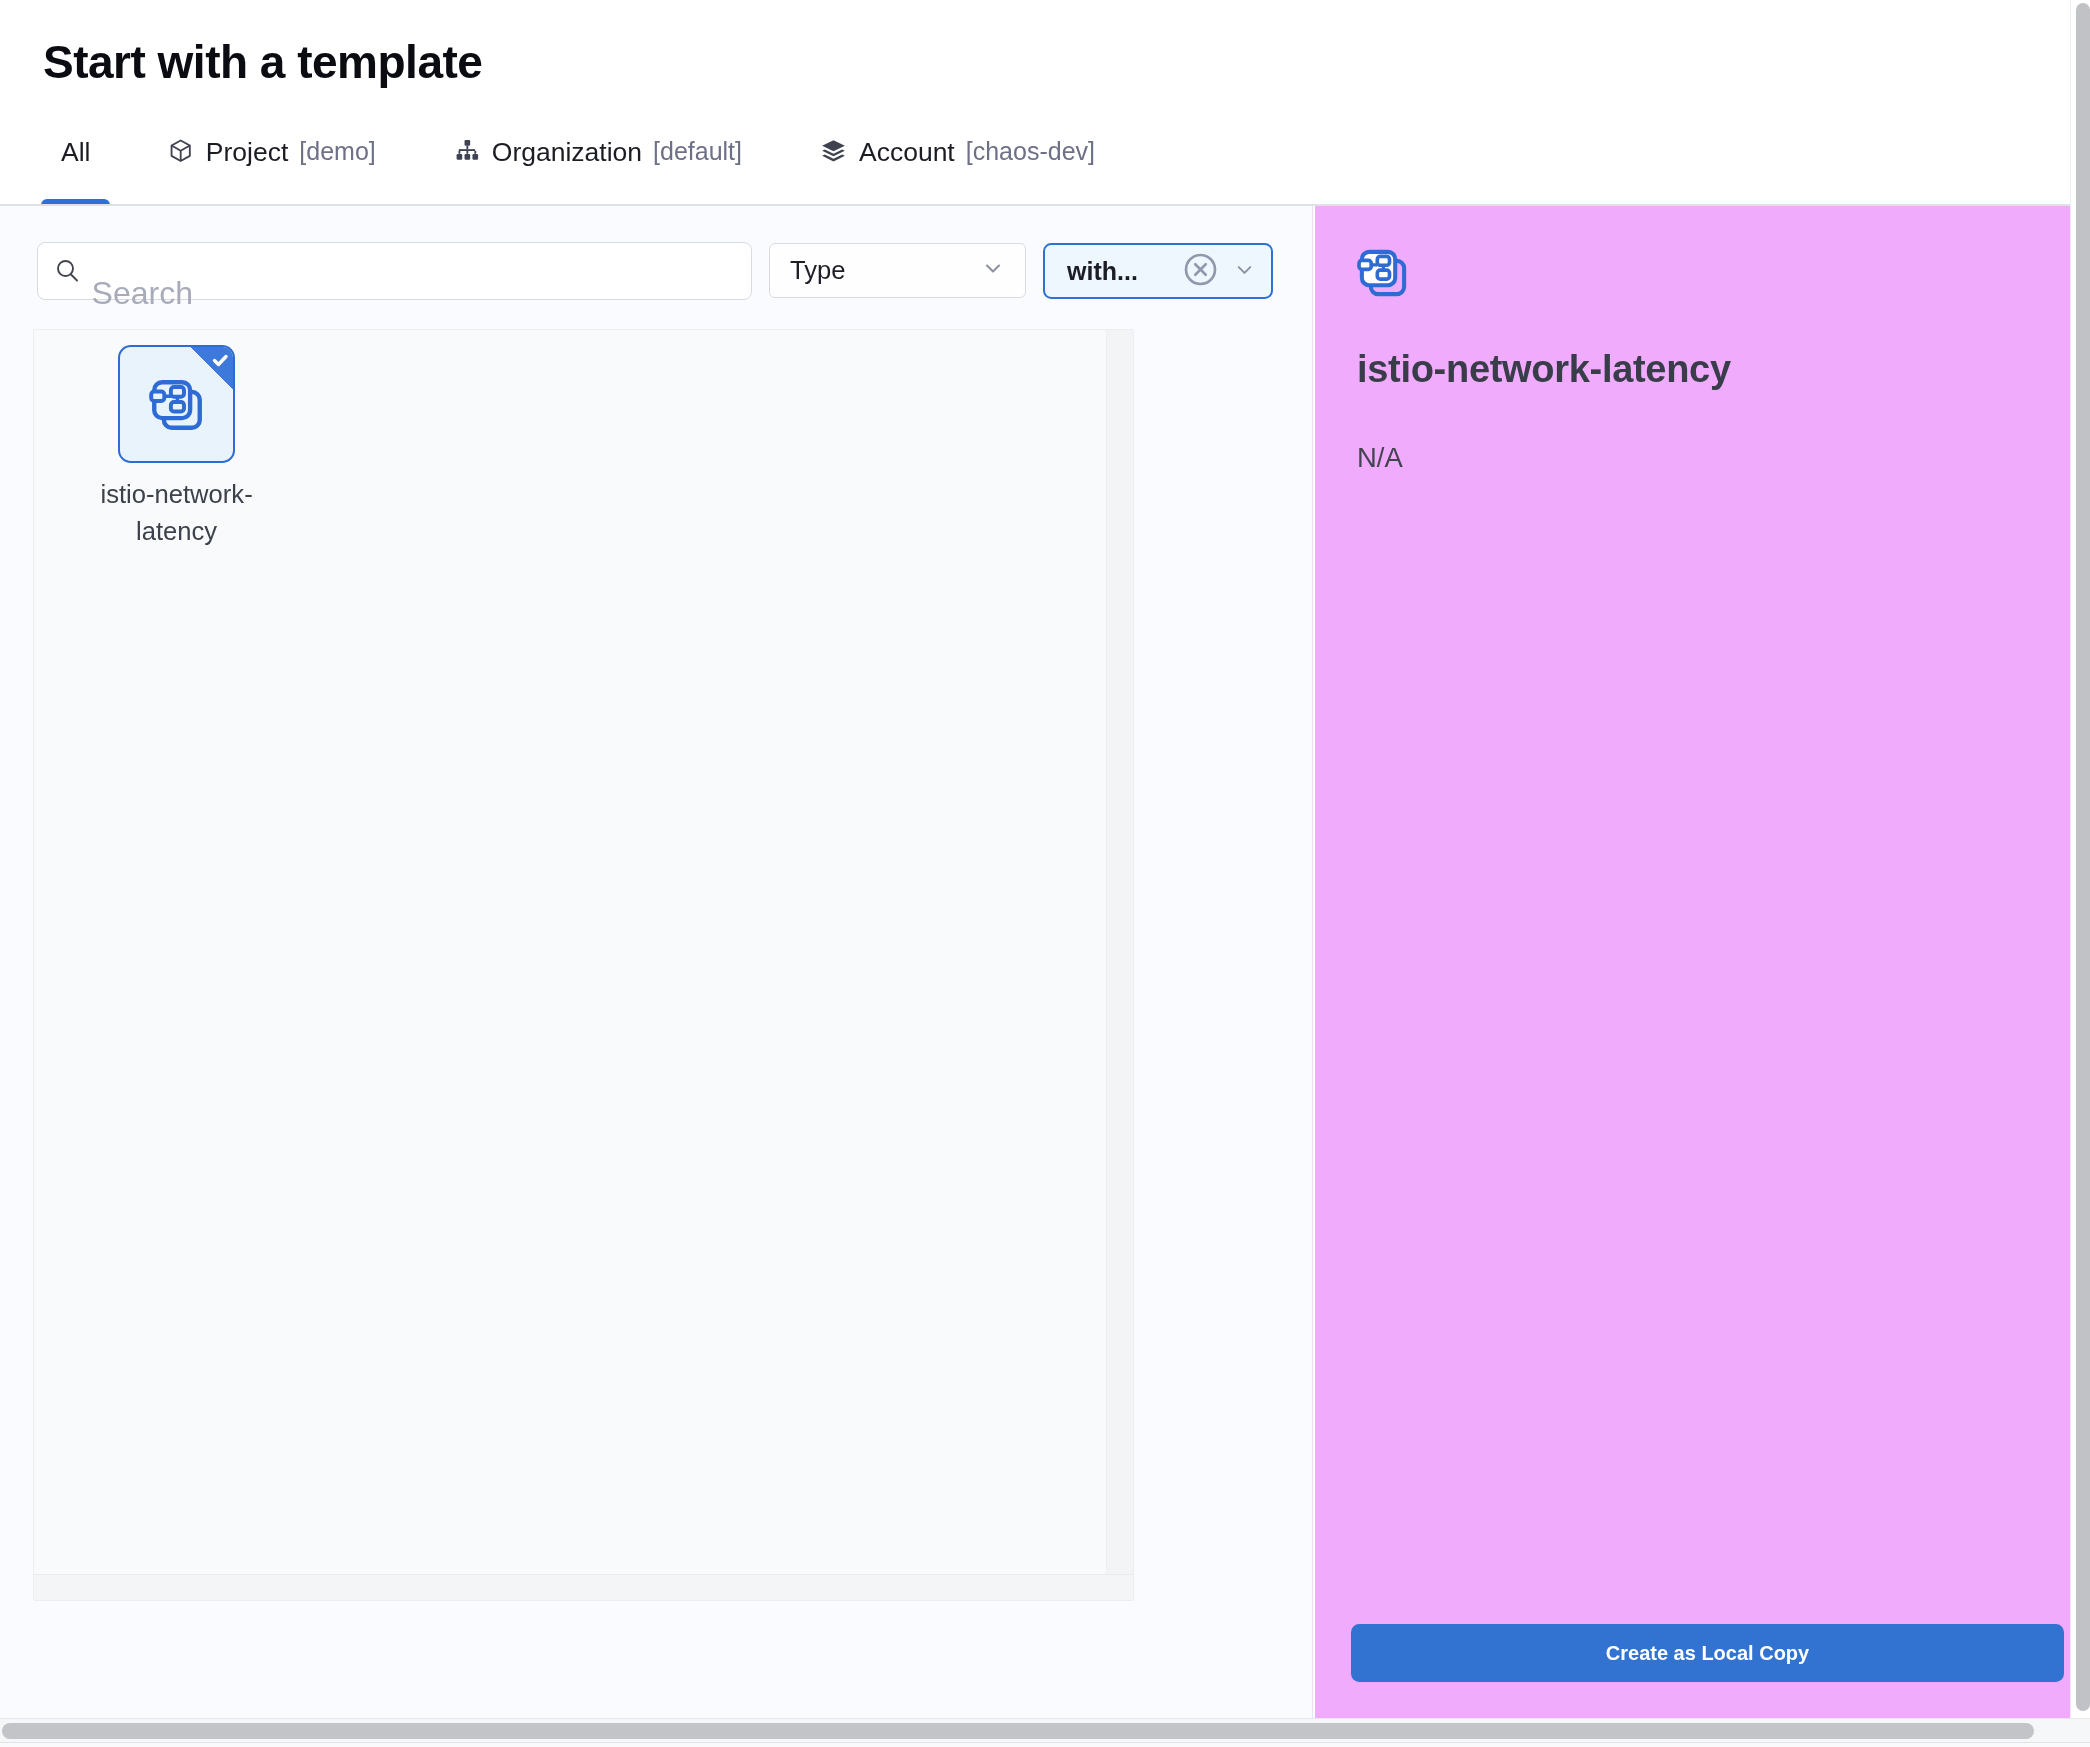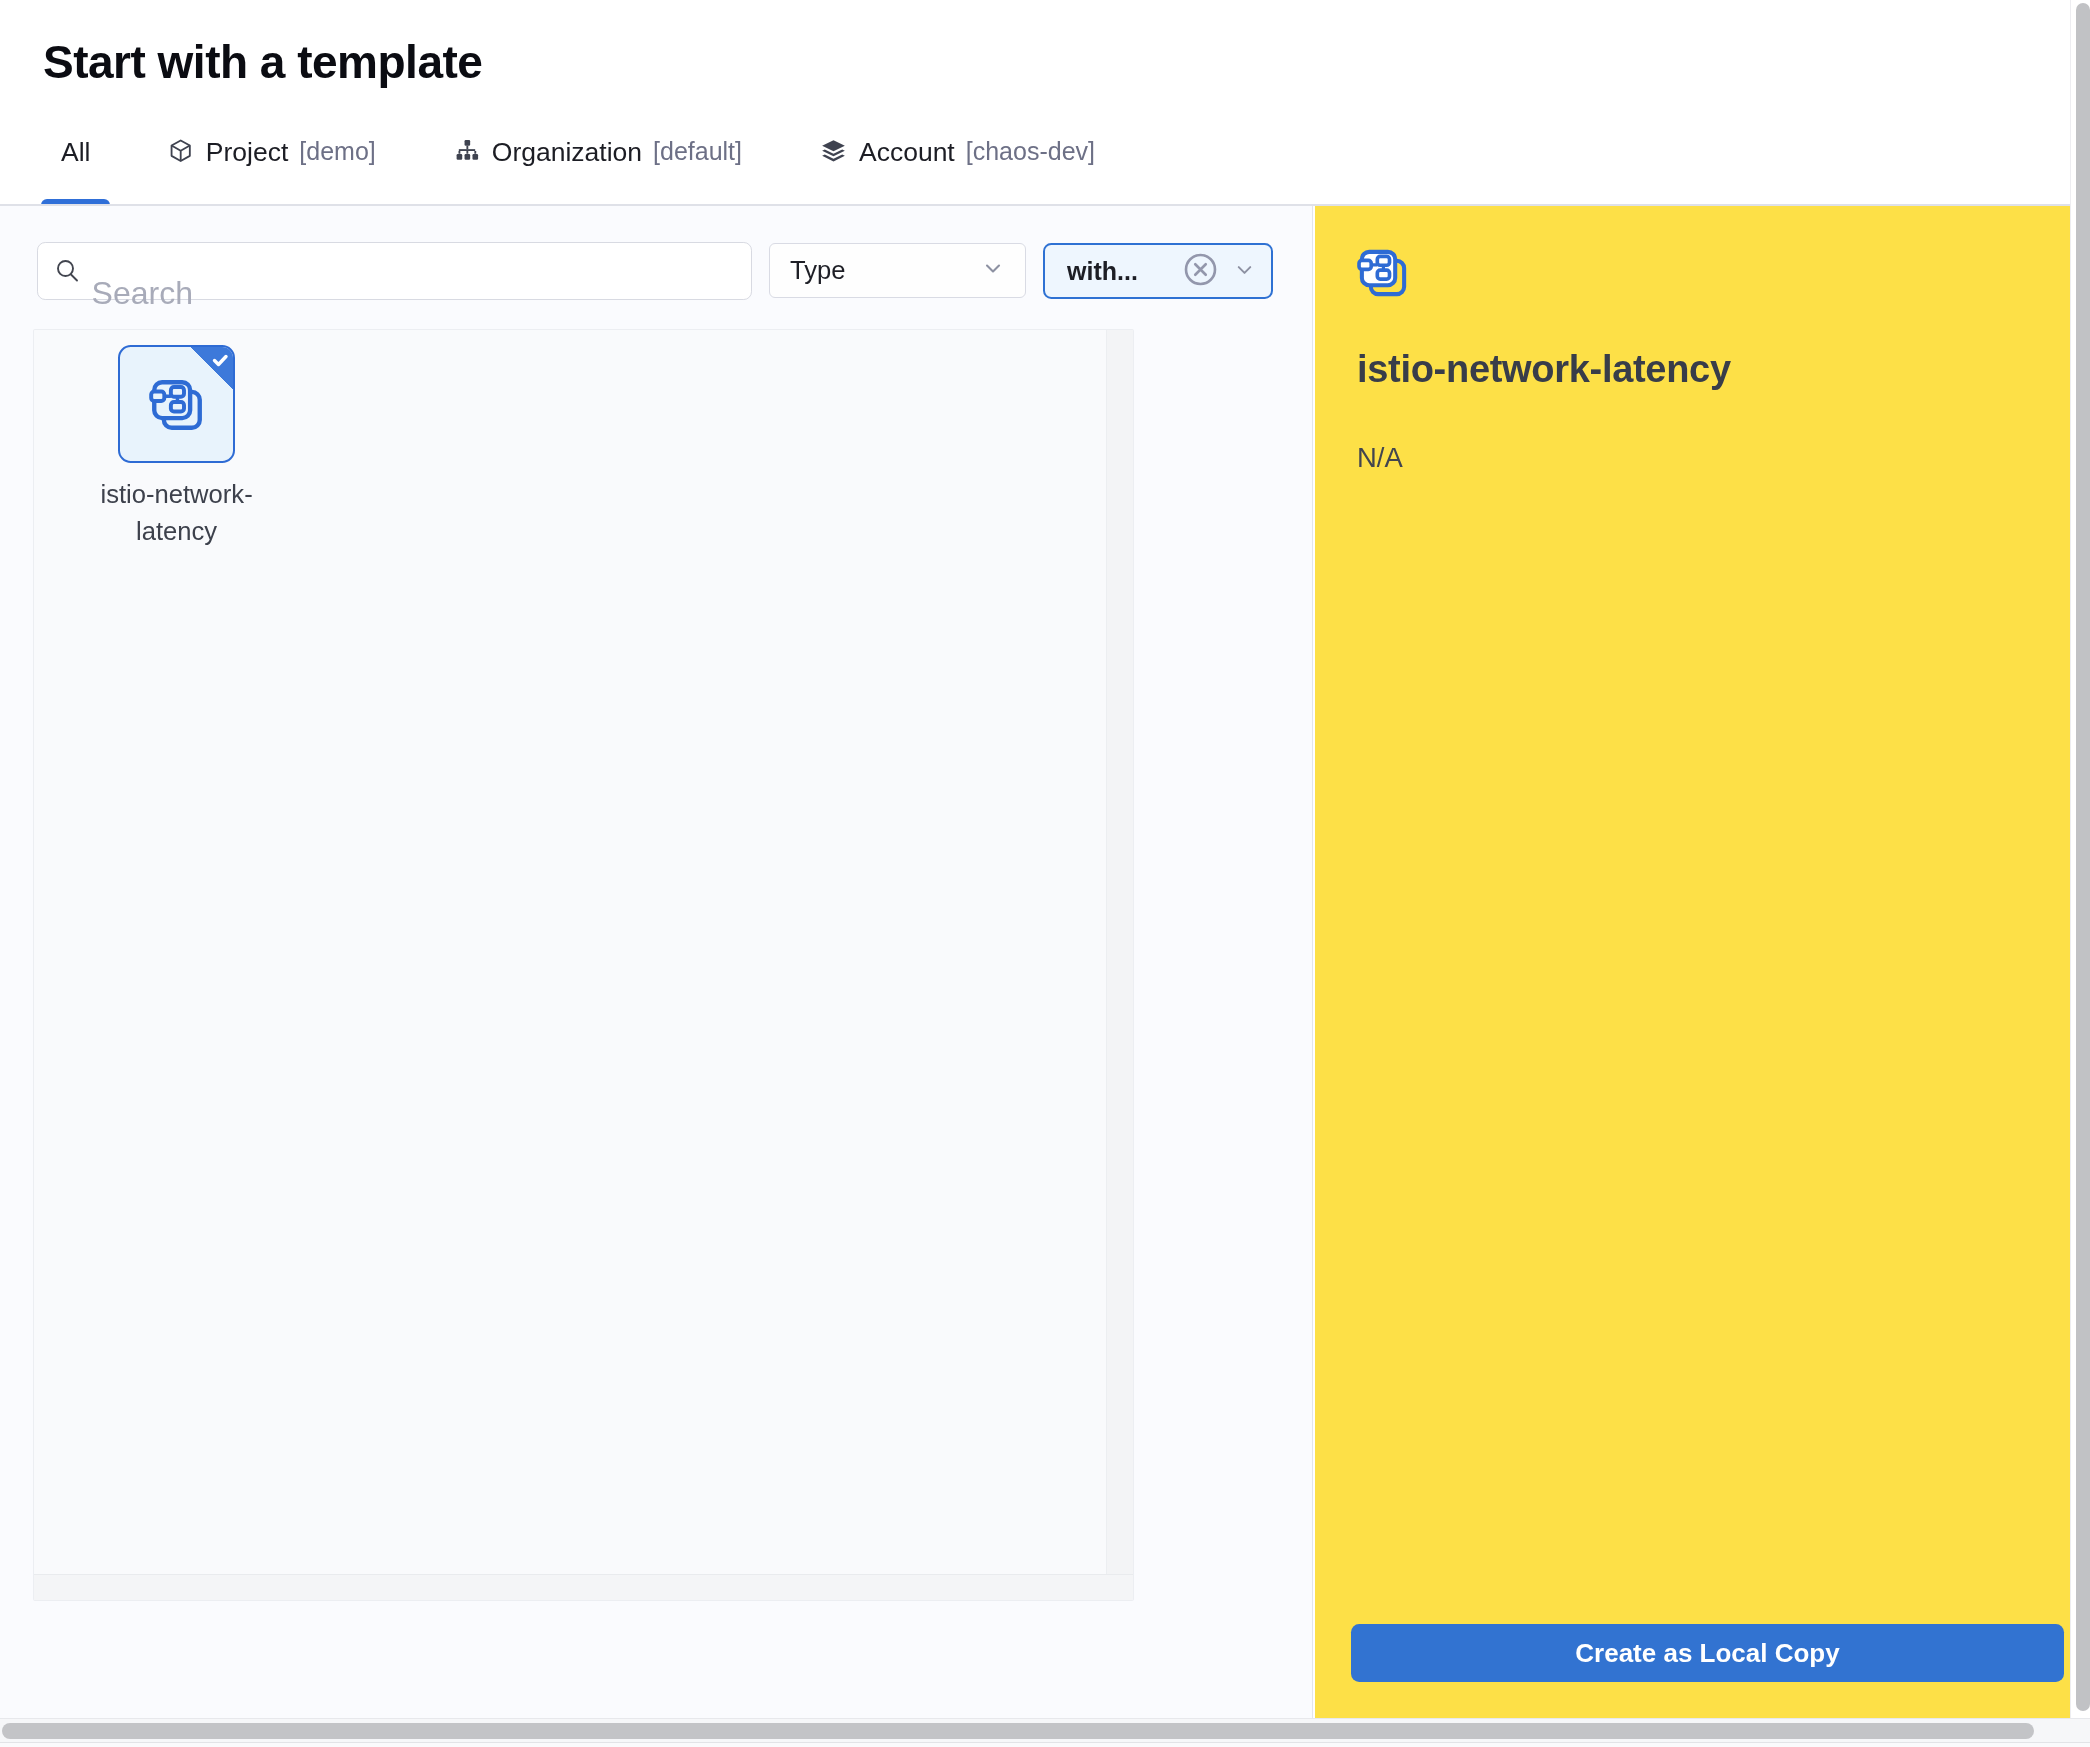--- a/index.html
+++ b/index.html
@@ -39,7 +39,7 @@
   .card-label { position:absolute; left:14.6px; top:146px; width:256px; text-align:center; font-size:25.6px; line-height:37px; color:#3d414c; }
 
   
-  .right-panel { position:absolute; left:1315px; top:206px; width:755px; height:1512px; background:#fde047;text-decoration:underline; }
+  .right-panel { position:absolute; left:1315px; top:206px; width:755px; height:1512px; background:#f0abfc;text-decoration:underline; }
   .detail-icon { position:absolute; left:42px; top:40px; }
   .detail-title { position:absolute; left:42px; top:142px; font-size:38px; font-weight:700; color:#383d49; letter-spacing:-0.3px; }
   .detail-desc { position:absolute; left:42px; top:236px; font-size:27.4px; color:#42454f; }

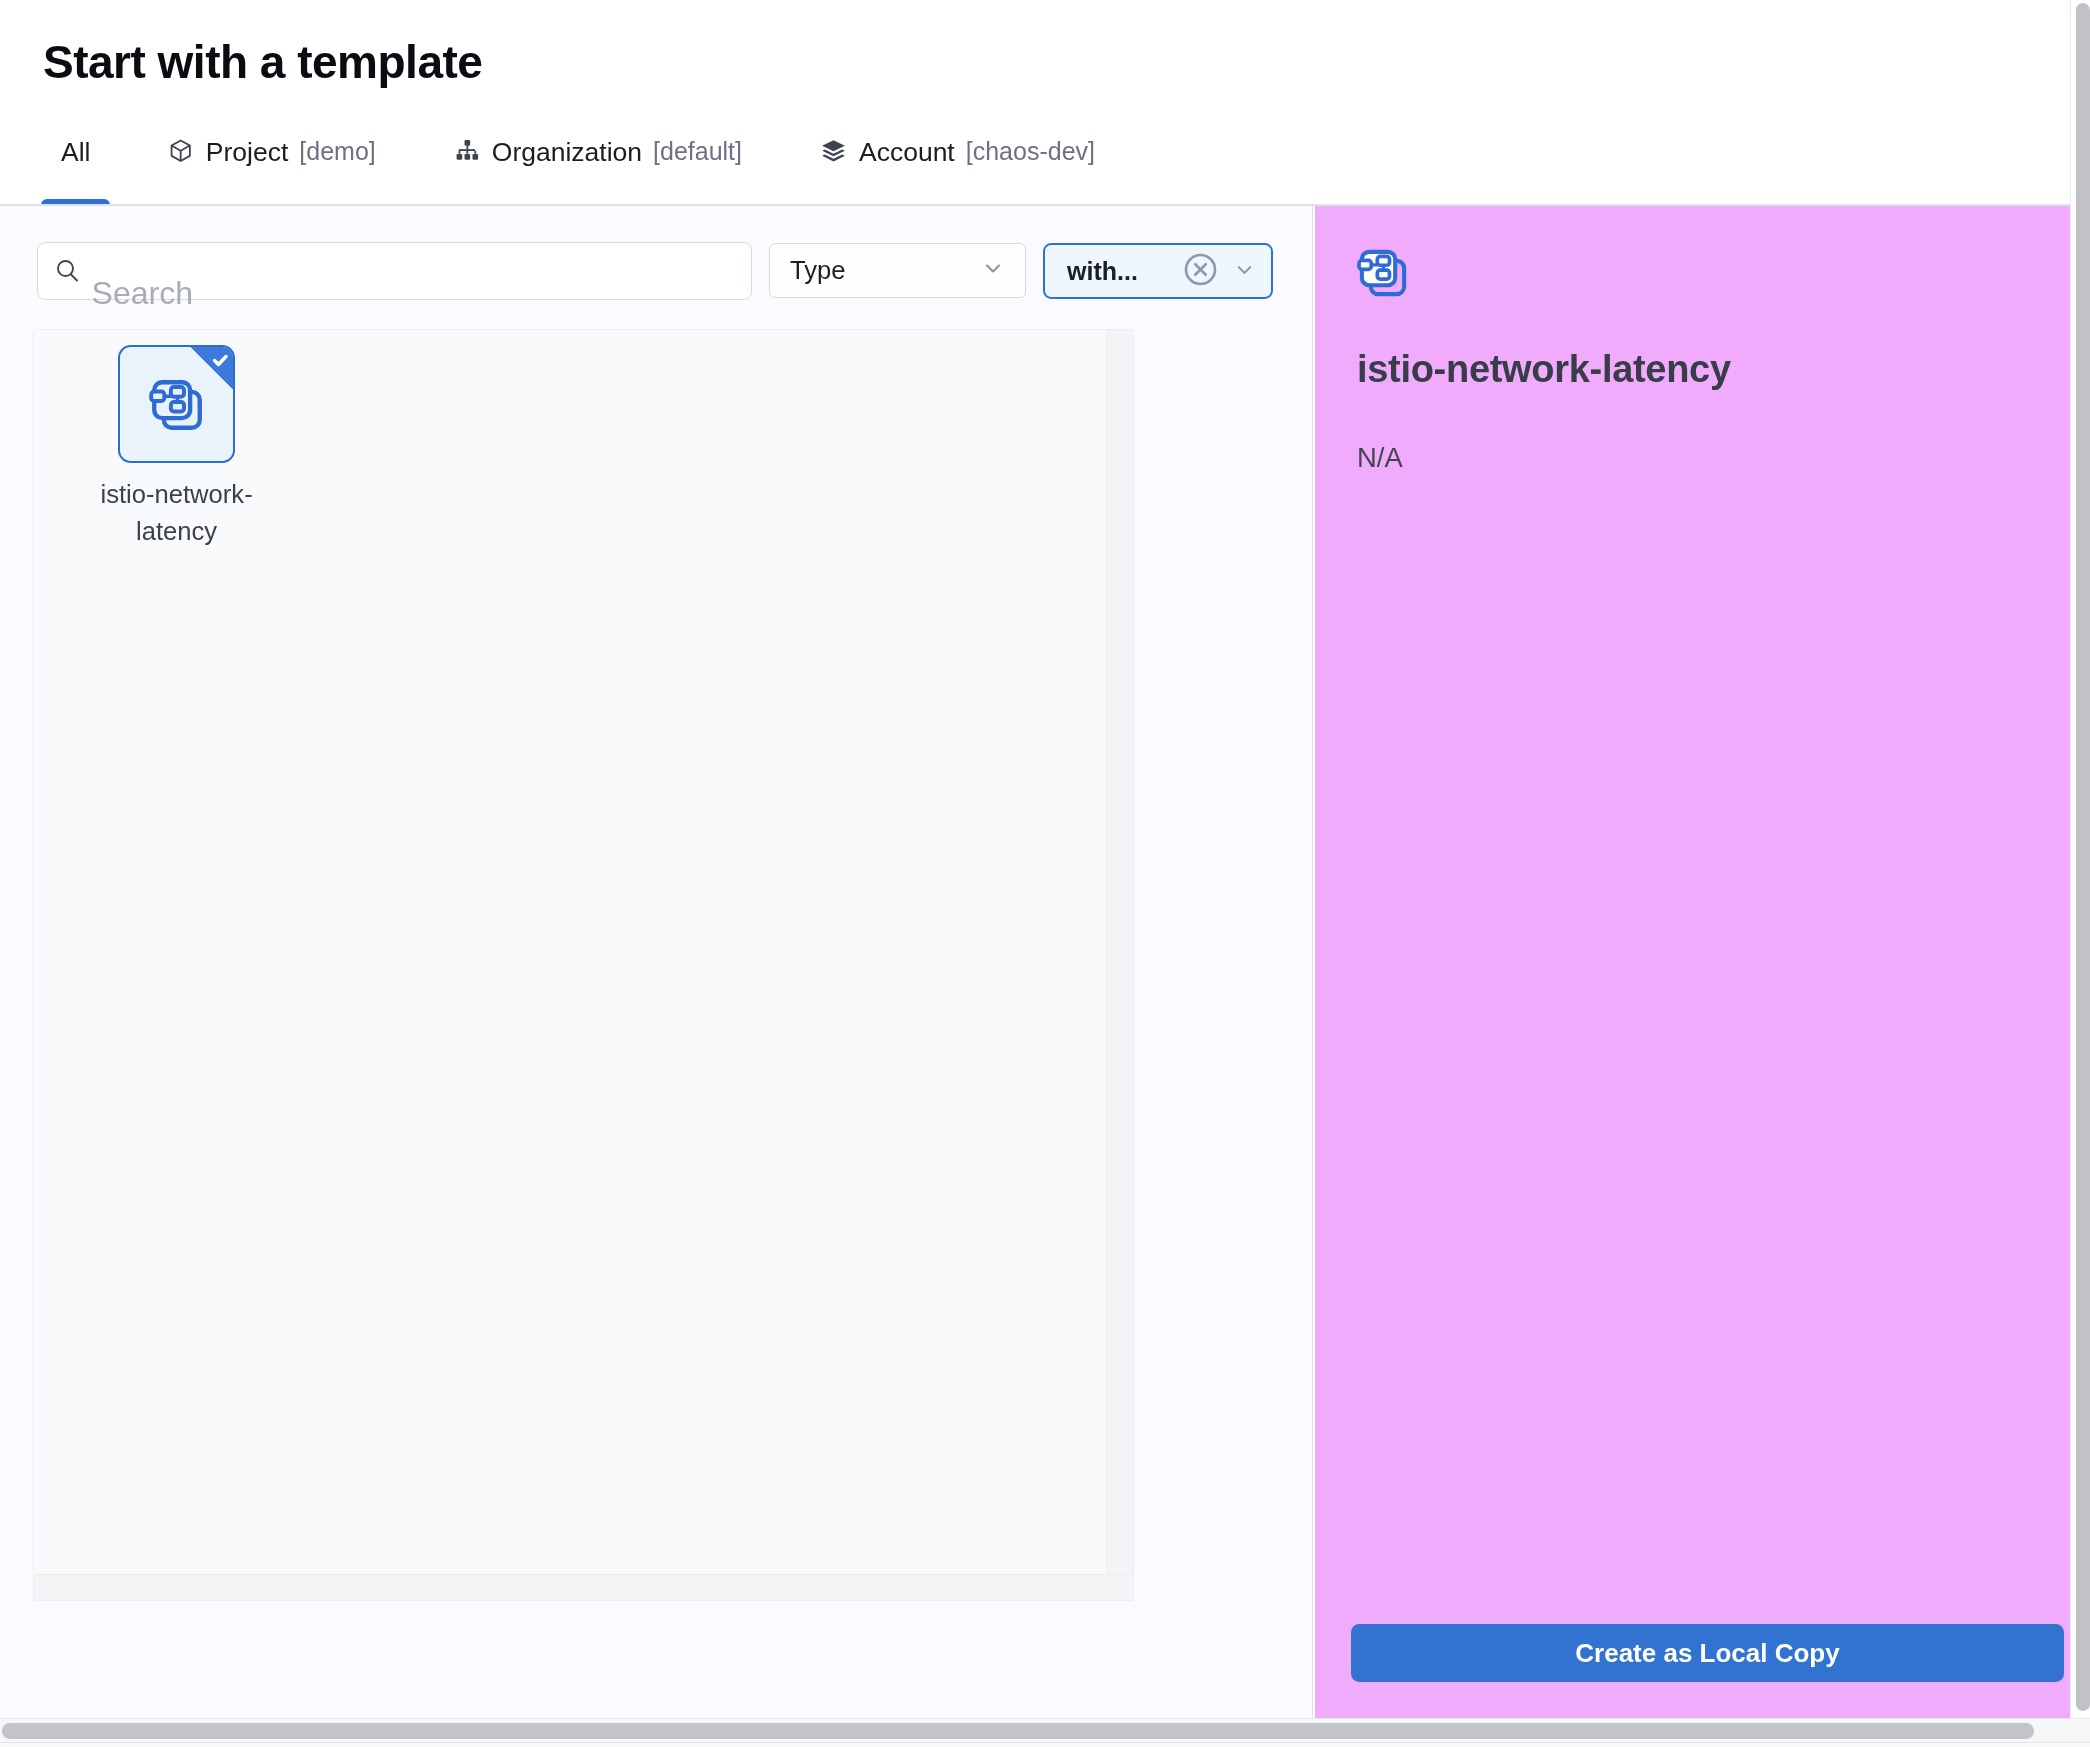--- a/index.html
+++ b/index.html
@@ -43,7 +43,7 @@
   .detail-icon { position:absolute; left:42px; top:40px; }
   .detail-title { position:absolute; left:42px; top:142px; font-size:38px; font-weight:700; color:#383d49; letter-spacing:-0.3px; }
   .detail-desc { position:absolute; left:42px; top:236px; font-size:27.4px; color:#42454f; }
-  .primary-btn { position:absolute; left:36px; top:1418px; width:713px; height:58px; background:#3273d1; border:none; border-radius:8.2px; color:#ffffff; font-size:26px; font-weight:700; font-family:"Liberation Sans", sans-serif; display:flex; align-items:center; justify-content:center; cursor:pointer; }
+  .primary-btn { position:absolute; left:36px; top:1418px; width:713px; height:58px; background:#3273d1; border:none; border-radius:8.2px; color:#ffffff; font-size:20px; font-weight:700; font-family:"Liberation Sans", sans-serif; display:flex; align-items:center; justify-content:center; cursor:pointer; }
 
   
   .vscroll-track { position:absolute; right:0; top:0; width:21px; height:1718px; background:#ffffff; border-left:0.9px solid #ededf1; }

